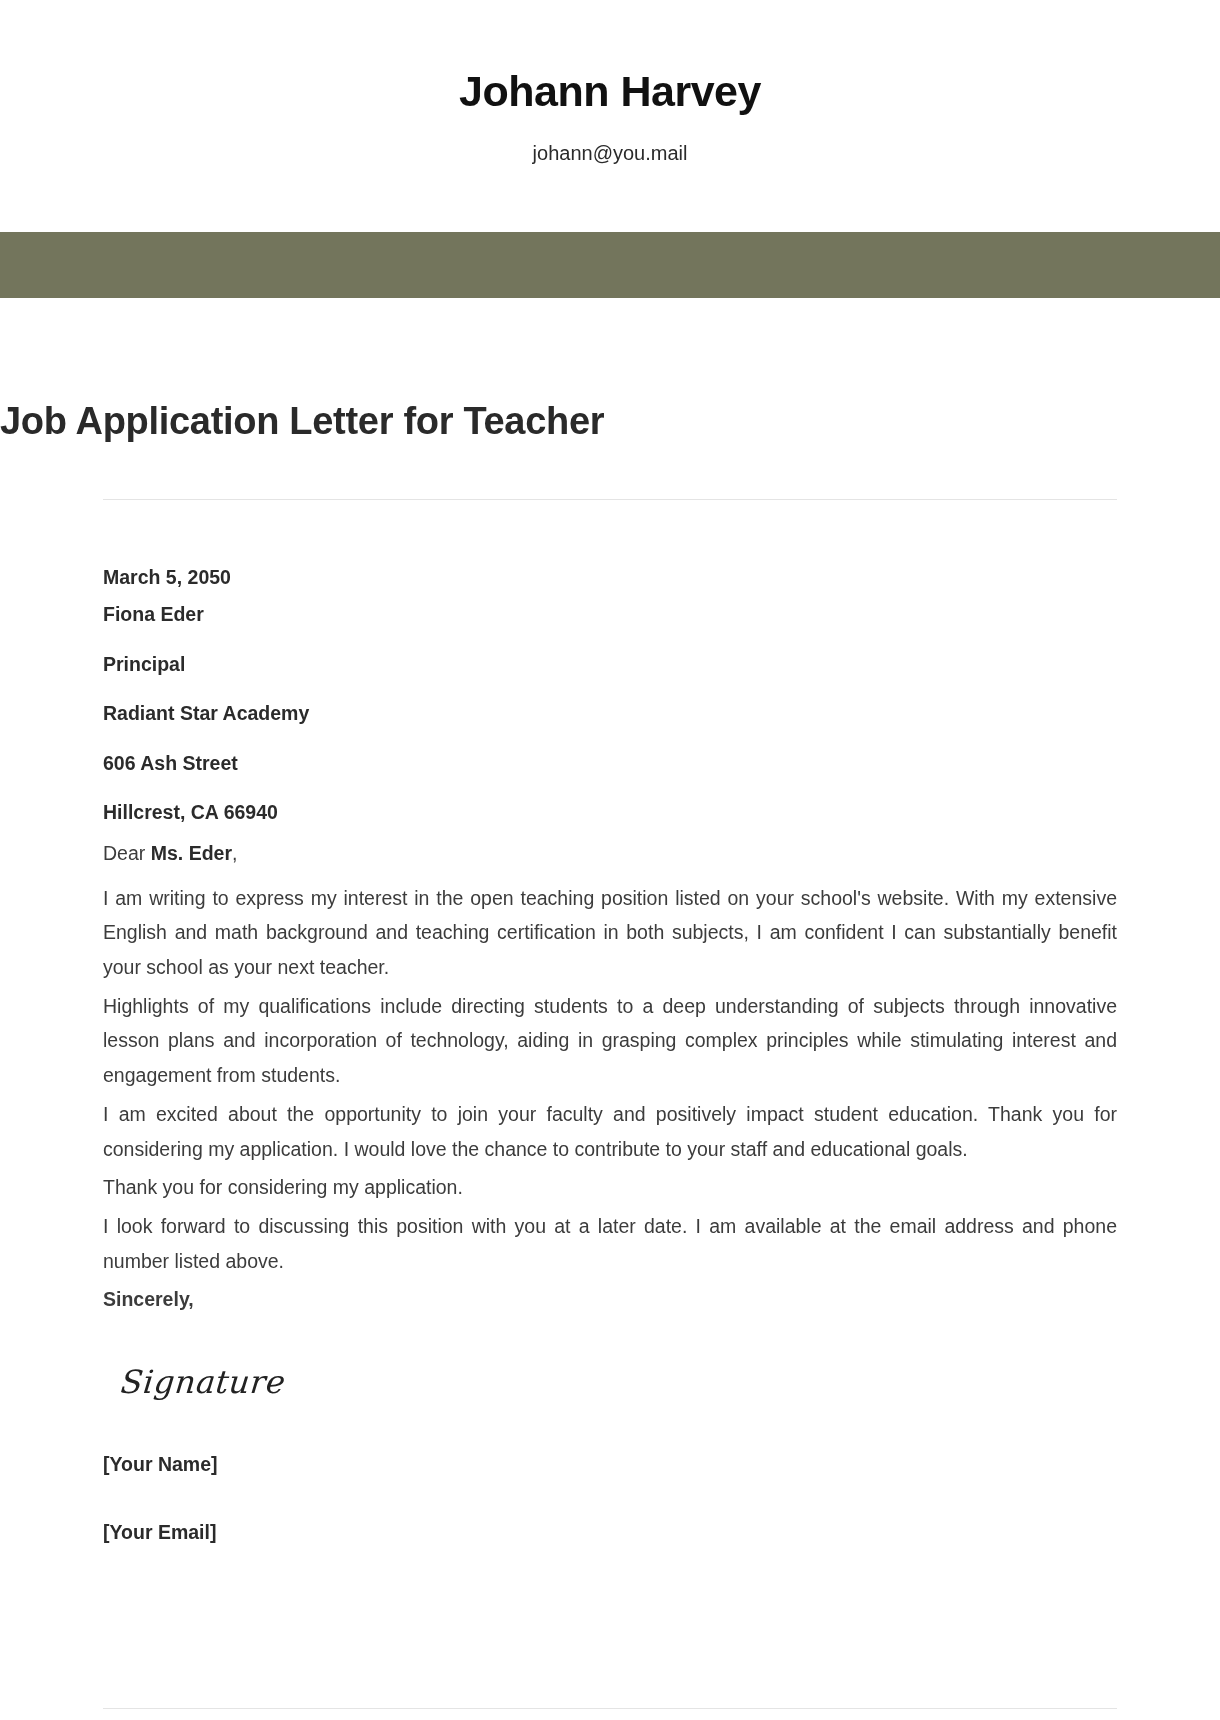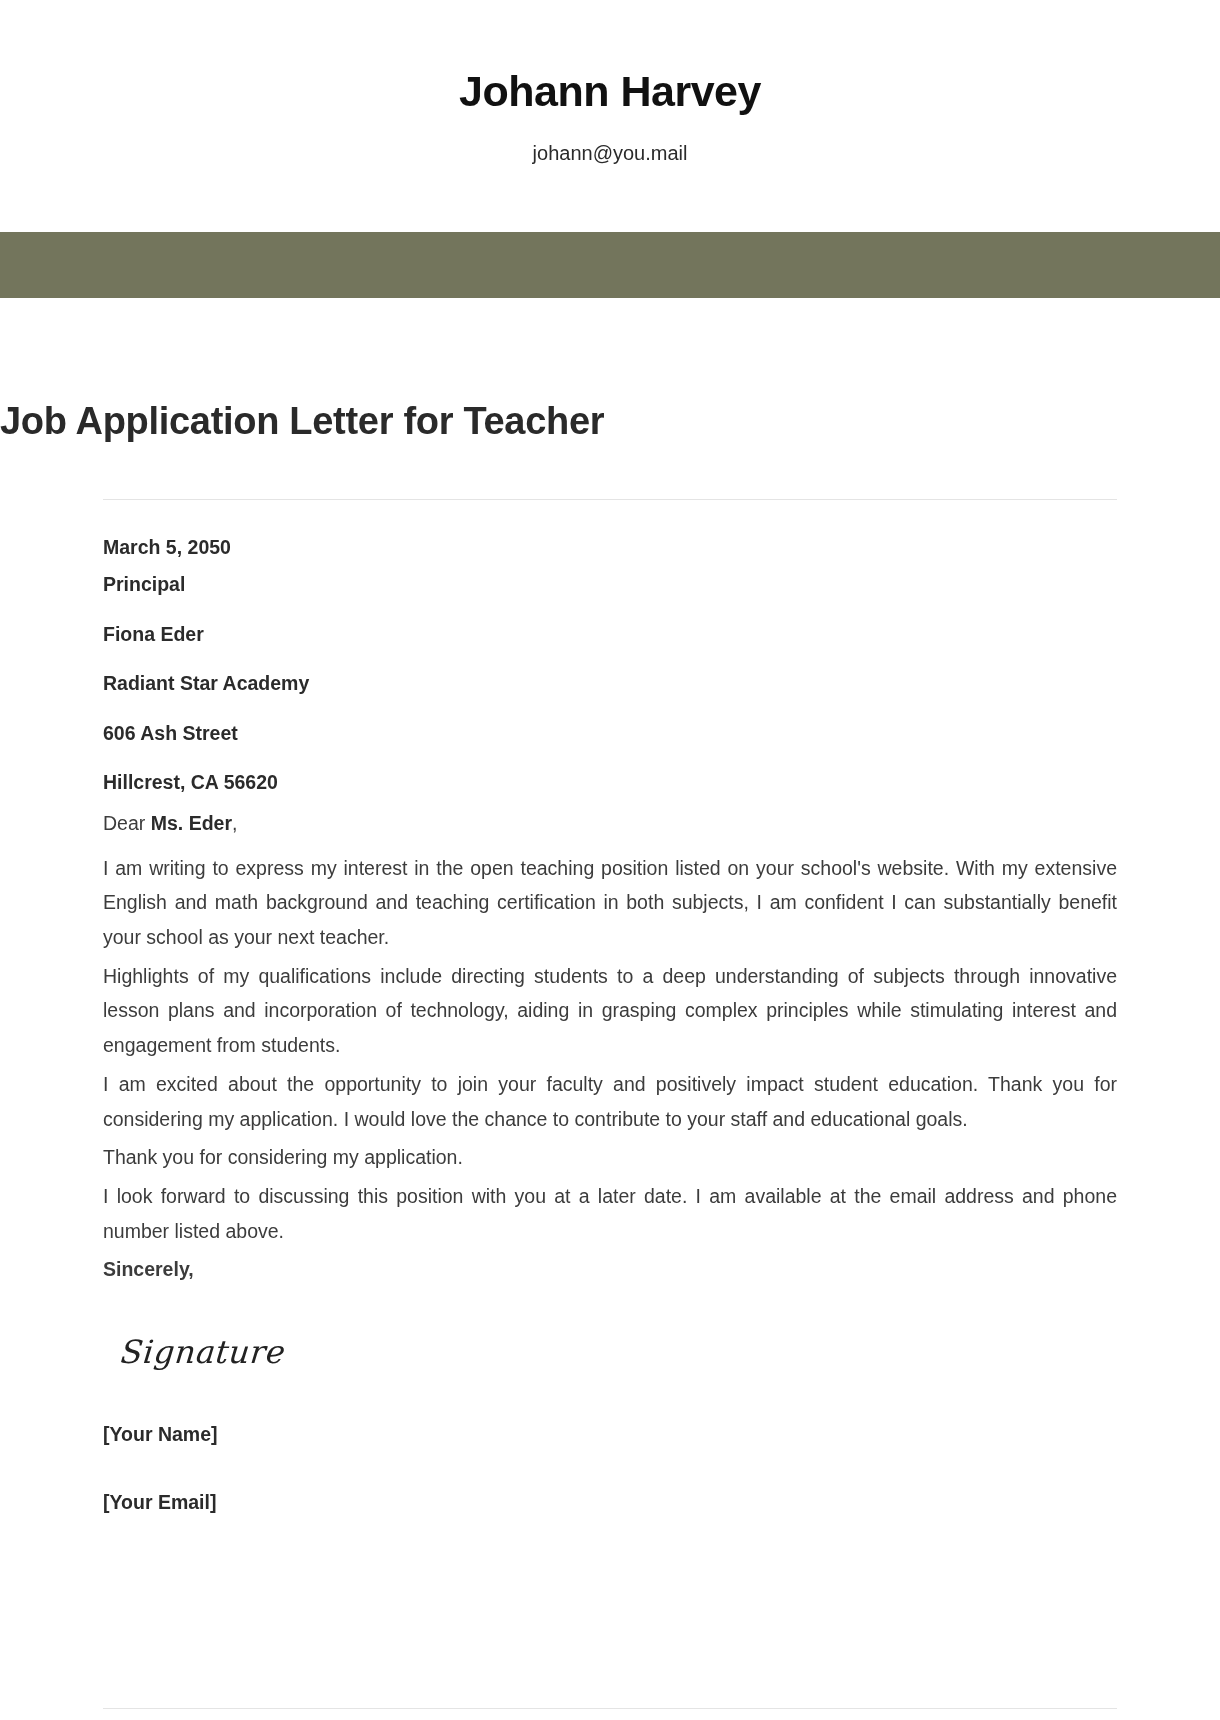--- a/index.html
+++ b/index.html
@@ -91,7 +91,7 @@
   .letter {
     position: absolute;
     left: 103px;
-    top: 535px;
+    top: 565px;
     width: 1014px;
   }
 

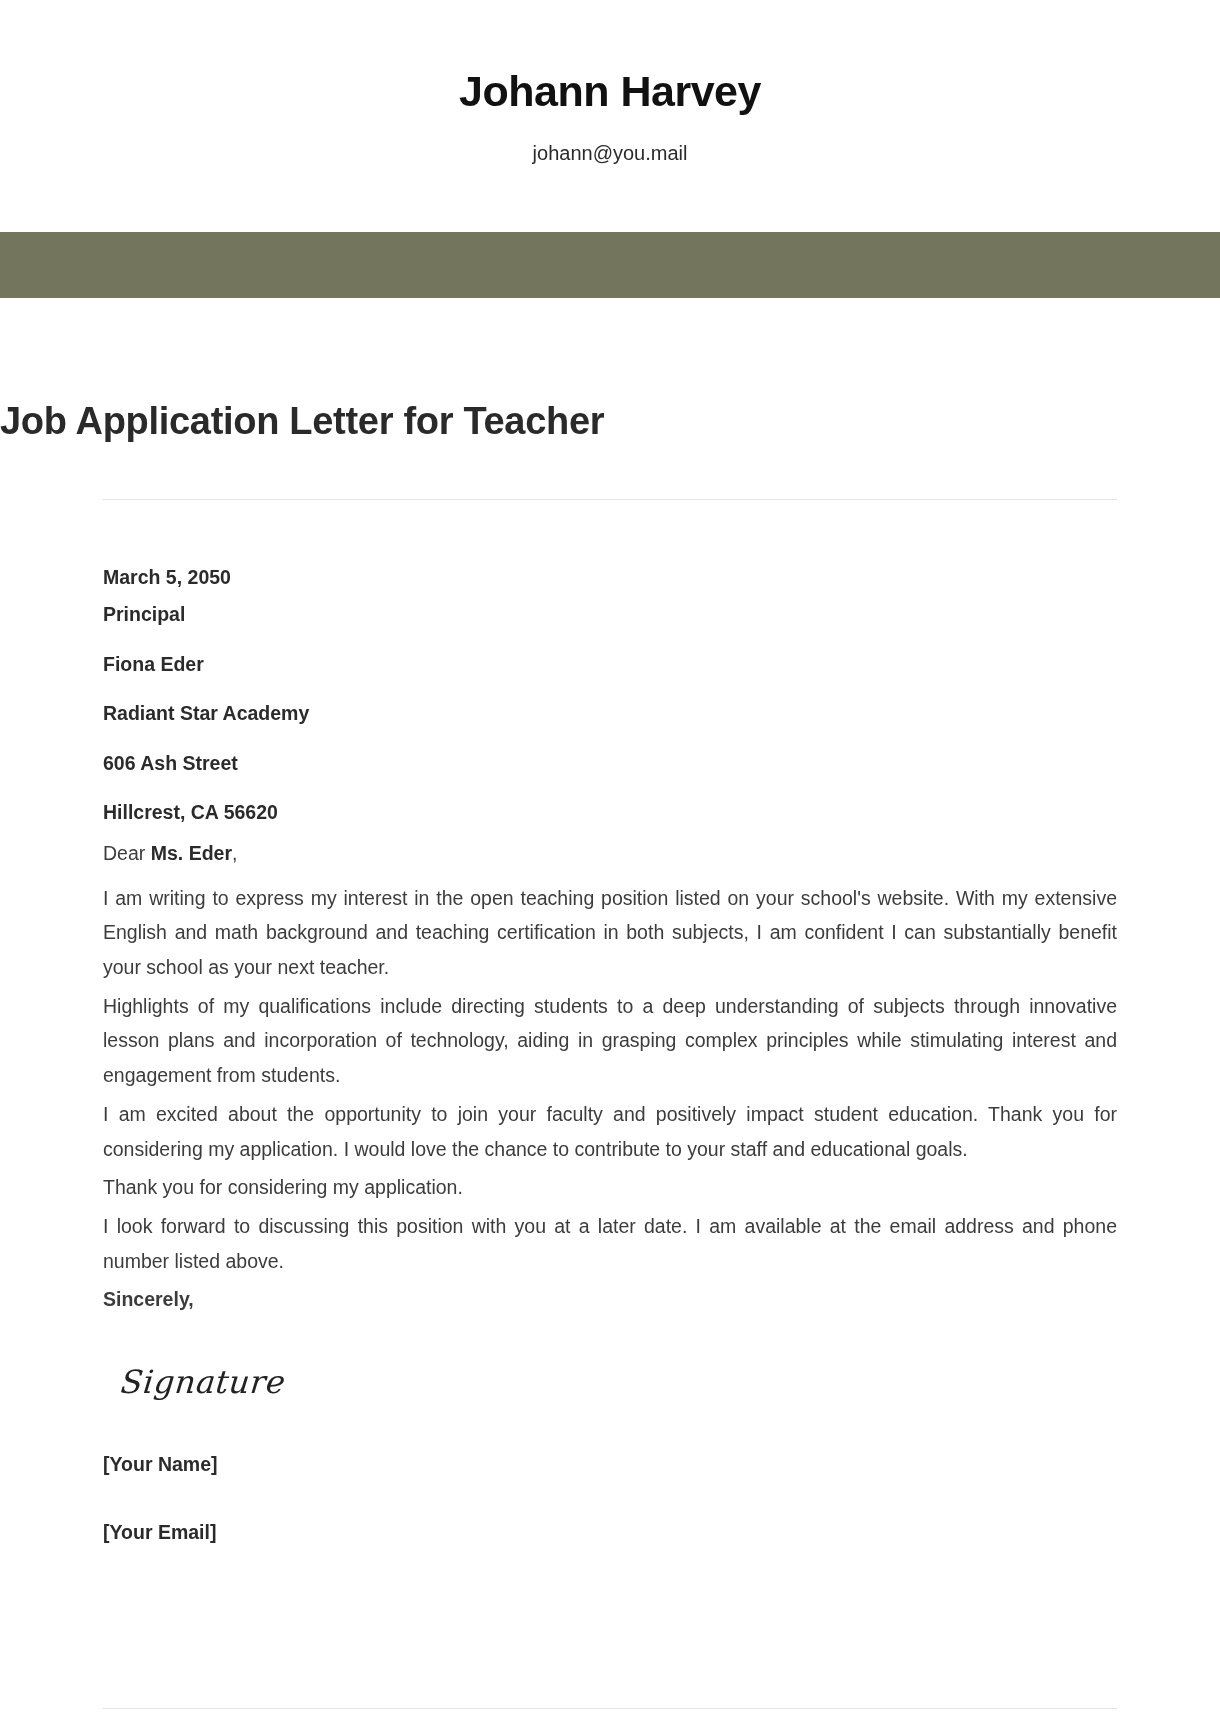--- a/index.html
+++ b/index.html
@@ -182,9 +182,9 @@
 
     <div class="addr-line tight">March 5, 2050</div>
 
+    <div class="addr-line">Fiona Eder</div>
+
     <div class="addr-line">Principal</div>
-
-    <div class="addr-line">Fiona Eder</div>
 
     <div class="addr-line">Radiant Star Academy</div>
 

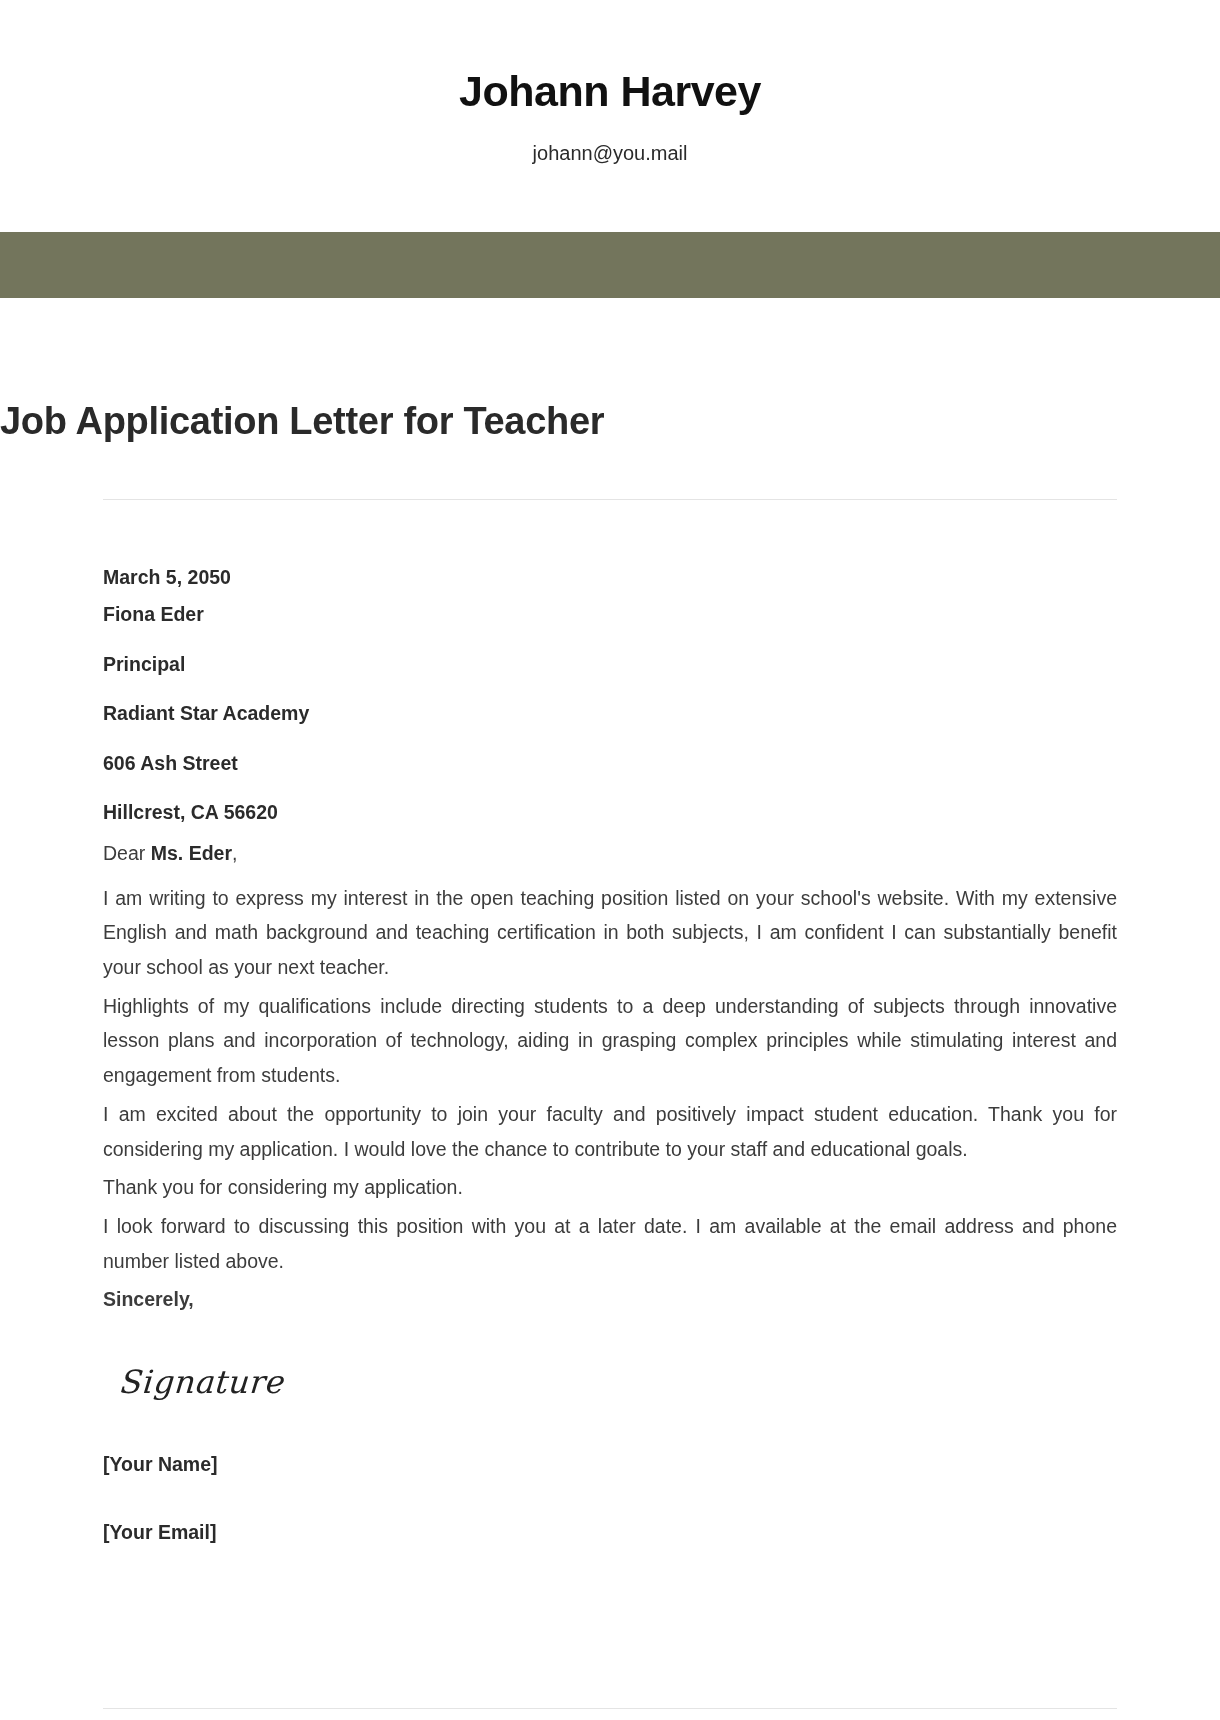--- a/index.html
+++ b/index.html
@@ -190,7 +190,7 @@
 
     <div class="addr-line">606 Ash Street</div>
 
-    <div class="addr-line tight">Hillcrest, CA 56620</div>
+    <div class="addr-line tight">Hillcrest, CA 66940</div>
 
     <div class="salutation">
       <span>Dear</span><span>&nbsp;</span><b>Ms. Eder</b><span>,</span>

